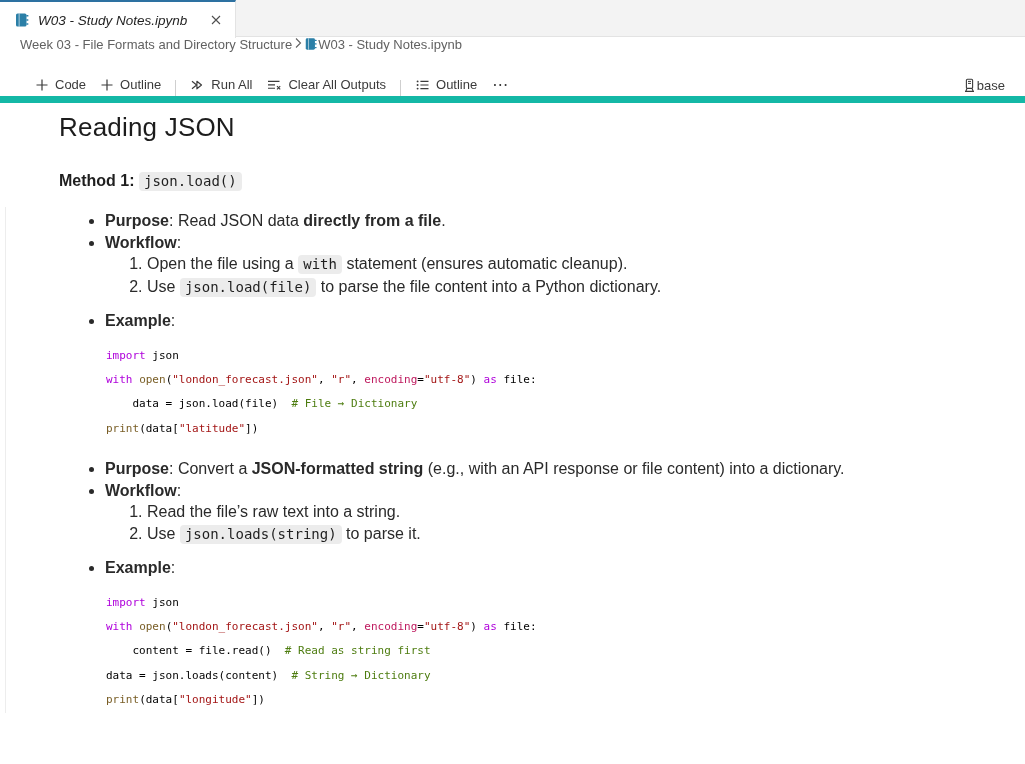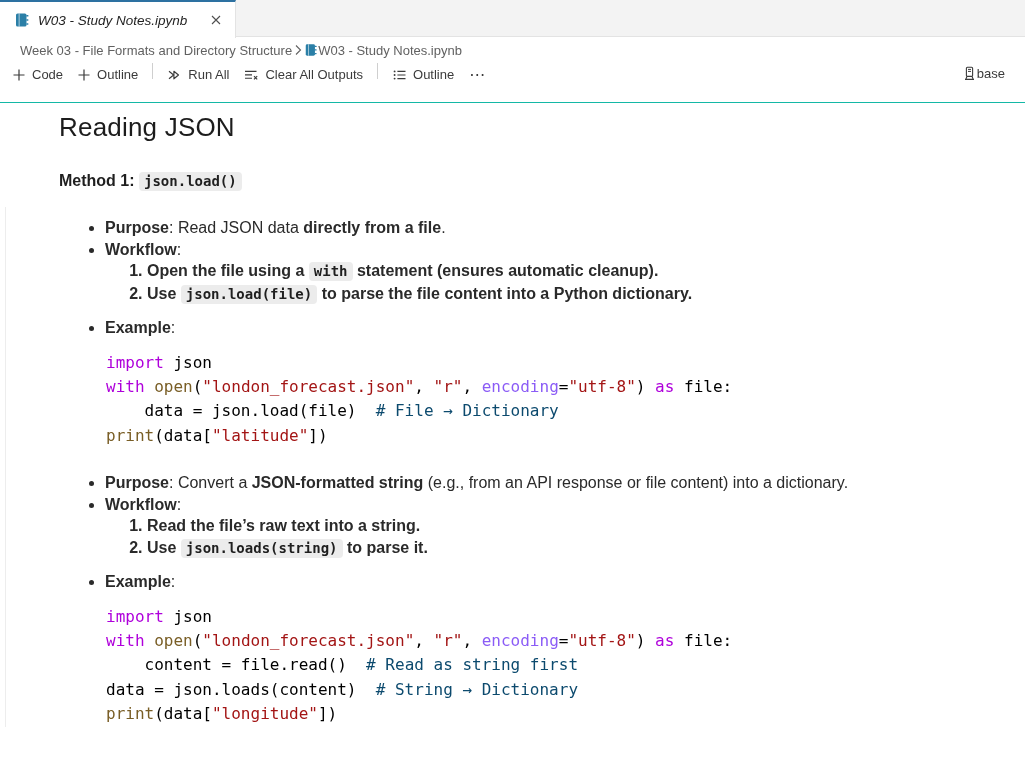--- a/index.html
+++ b/index.html
@@ -36,7 +36,7 @@
 
   
   .breadcrumbs {
-    height:26px; display:flex; align-items:center; 
+    height:26px; display:flex; align-items:flex-start; 
     padding-left:20px; font-size:13px; color:#616161; background:#fff;
   }
   .crumb { white-space:nowrap; cursor:pointer; }

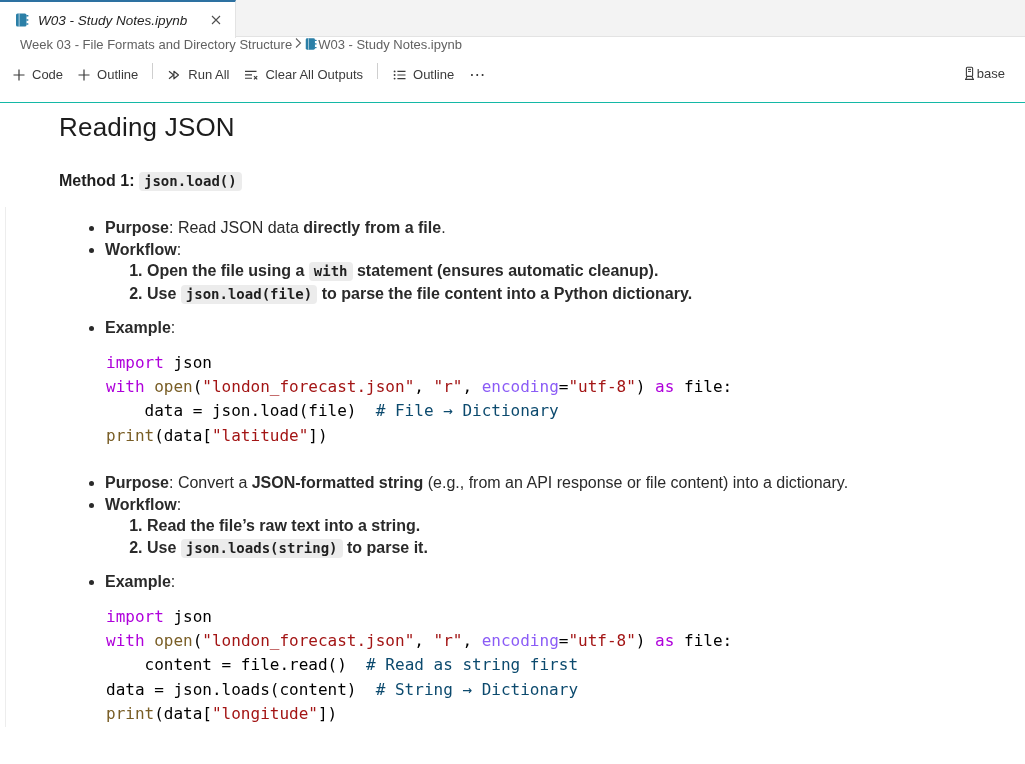--- a/index.html
+++ b/index.html
@@ -44,9 +44,9 @@
 
   
   .toolbar {
-    height:40px; display:flex; align-items:flex-start;
-    padding:0 14px 0 5px; background:#fff;
-    border-bottom:1px solid #14b8a6;
+    height:40px; display:flex; align-items:flex-end;
+    padding:0 14px 0 28px; background:#fff;
+    border-bottom:7px solid #14b8a6;
     font-size:13px; color:#3b3b3b;
   }
   .tb-btn {

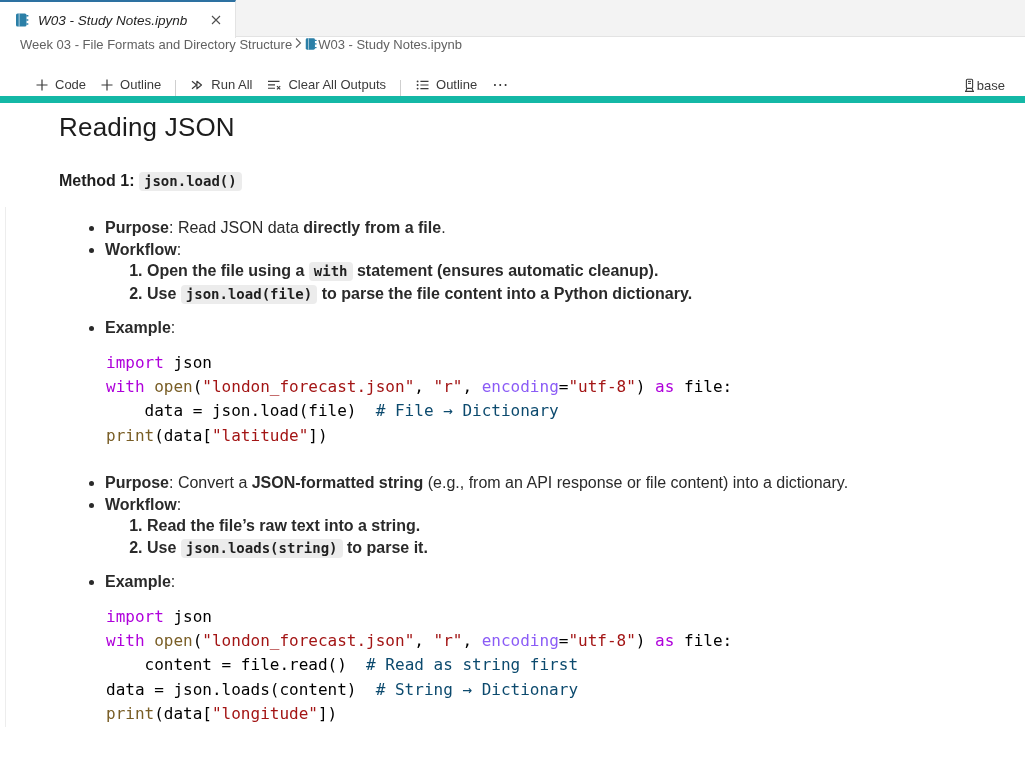--- a/index.html
+++ b/index.html
@@ -71,7 +71,7 @@
     font-size:16px; font-weight:700; color:#1f1f1f; line-height:24px;
     margin:0;
   }
-  .method-h .chip { font-weight:700; }
+  .method-h .chip { font-weight:400; }
   .m2 { margin-top:28px; }
 
   ul.doc-list { margin:24px 0 0 0; padding:0 0 0 46px; list-style:disc; }

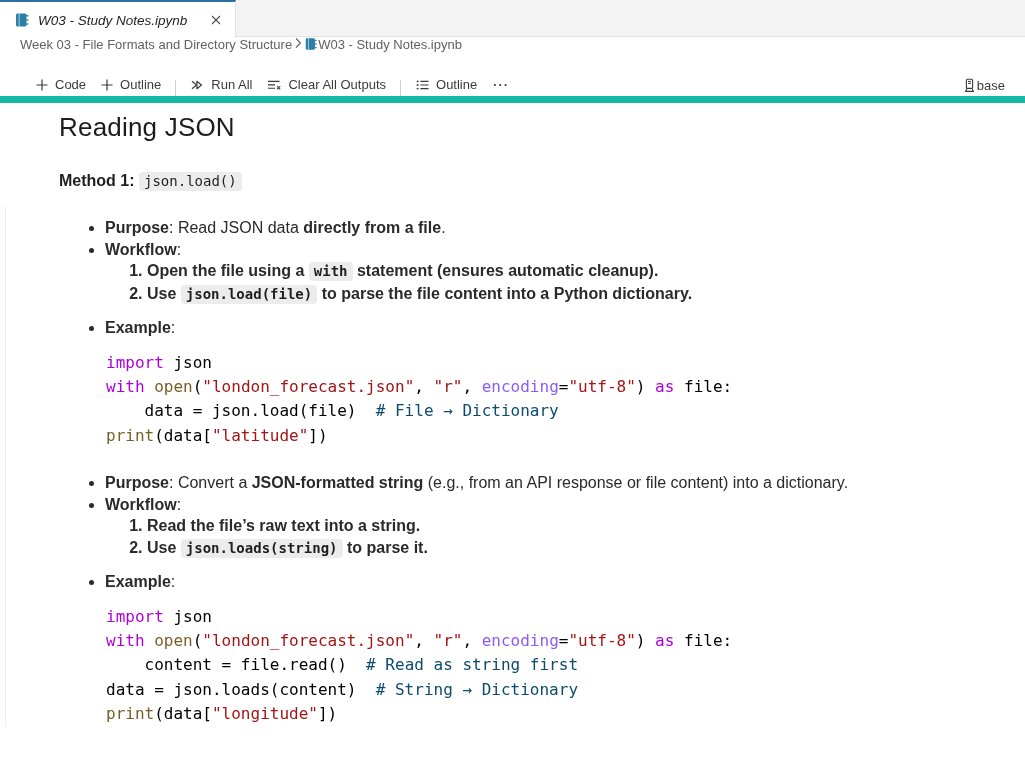--- a/index.html
+++ b/index.html
@@ -74,7 +74,7 @@
   .method-h .chip { font-weight:400; }
   .m2 { margin-top:28px; }
 
-  ul.doc-list { margin:24px 0 0 0; padding:0 0 0 46px; list-style:disc; }
+  ul.doc-list { margin:17px 0 0 0; padding:0 0 0 46px; list-style:disc; }
   ul.doc-list > li { font-size:16px; line-height:21.5px; color:#2a2a2a; }
   ol.steps { margin:0; padding:0 0 0 42px; list-style:decimal;font-weight:bold; }
   ol.steps > li { font-size:16px; line-height:21.5px; }

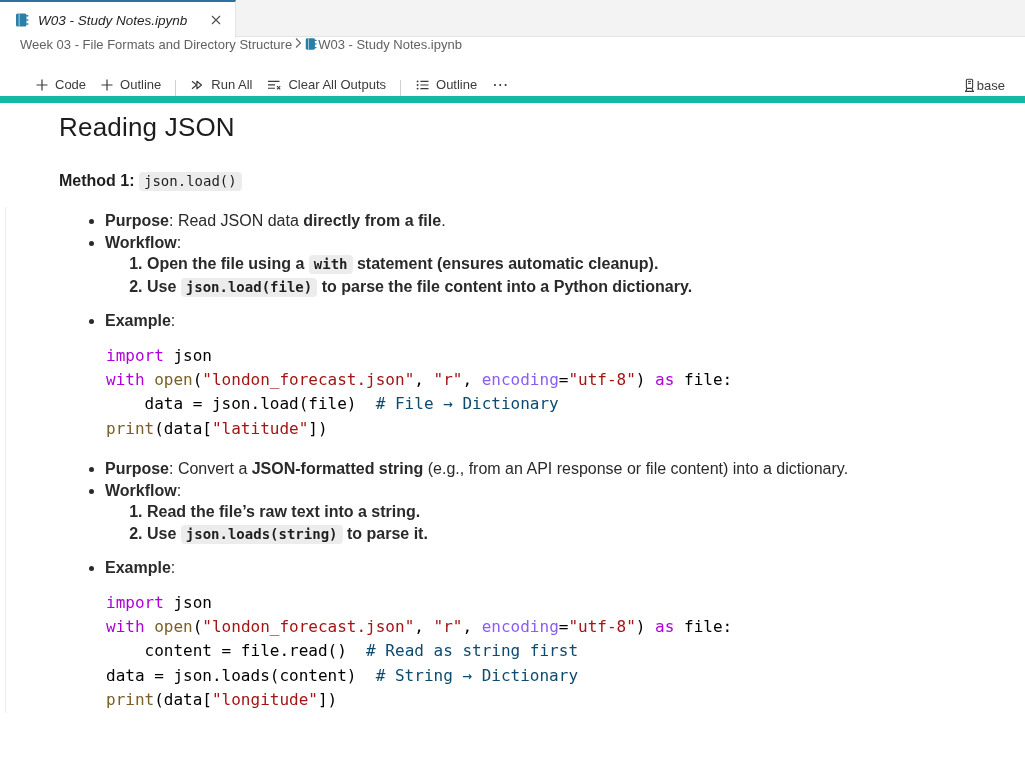--- a/index.html
+++ b/index.html
@@ -76,7 +76,7 @@
 
   ul.doc-list { margin:17px 0 0 0; padding:0 0 0 46px; list-style:disc; }
   ul.doc-list > li { font-size:16px; line-height:21.5px; color:#2a2a2a; }
-  ol.steps { margin:0; padding:0 0 0 42px; list-style:decimal;font-weight:bold; }
+  ol.steps { margin:0; padding:0 0 0 42px; list-style:decimal; }
   ol.steps > li { font-size:16px; line-height:21.5px; }
   li.example-li { margin-top:12px; }
 

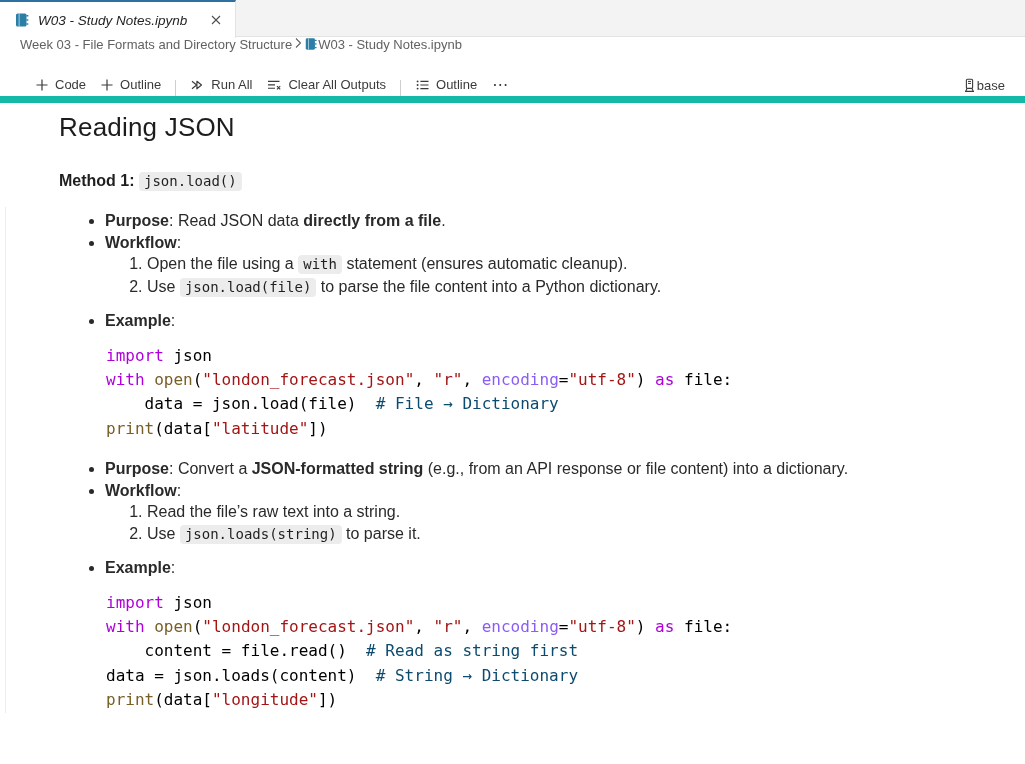--- a/index.html
+++ b/index.html
@@ -90,7 +90,7 @@
   pre.code-block {
     margin:12px 0 0 47px; padding:0;
     font-family:"DejaVu Sans Mono", monospace;
-    font-size:16px; line-height:24.4px; color:#000;
+    font-size:11px; line-height:24.4px; color:#000;
     white-space:pre;
   }
   .tk-kw  { color:#AF00DB; }

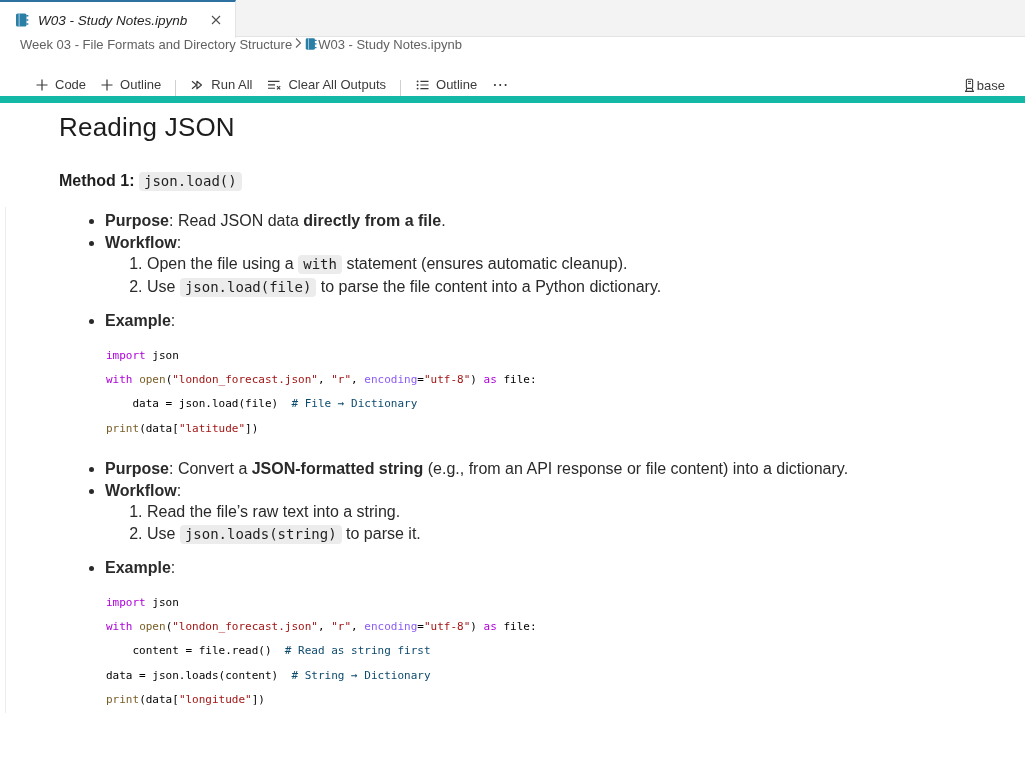--- a/index.html
+++ b/index.html
@@ -96,7 +96,7 @@
   .tk-kw  { color:#AF00DB; }
   .tk-fn  { color:#795E26; }
   .tk-str { color:#A31515; }
-  .tk-prm { color:#8b5cf6; }
+  .tk-prm { color:#be185d; }
   .tk-cmt { color:#0c4a6e; }
   .tk-pln { color:#000000; }
 </style>

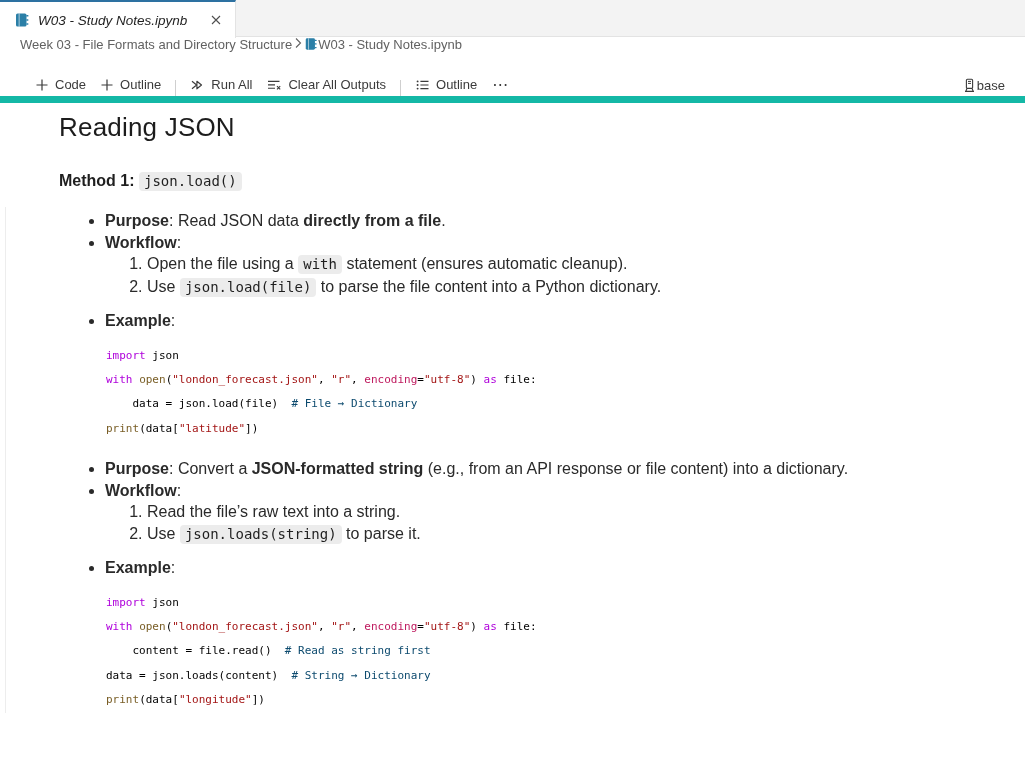--- a/index.html
+++ b/index.html
@@ -97,7 +97,7 @@
   .tk-fn  { color:#795E26; }
   .tk-str { color:#A31515; }
   .tk-prm { color:#be185d; }
-  .tk-cmt { color:#0c4a6e; }
+  .tk-cmt { color:#4d7c0f; }
   .tk-pln { color:#000000; }
 </style>
 </head>

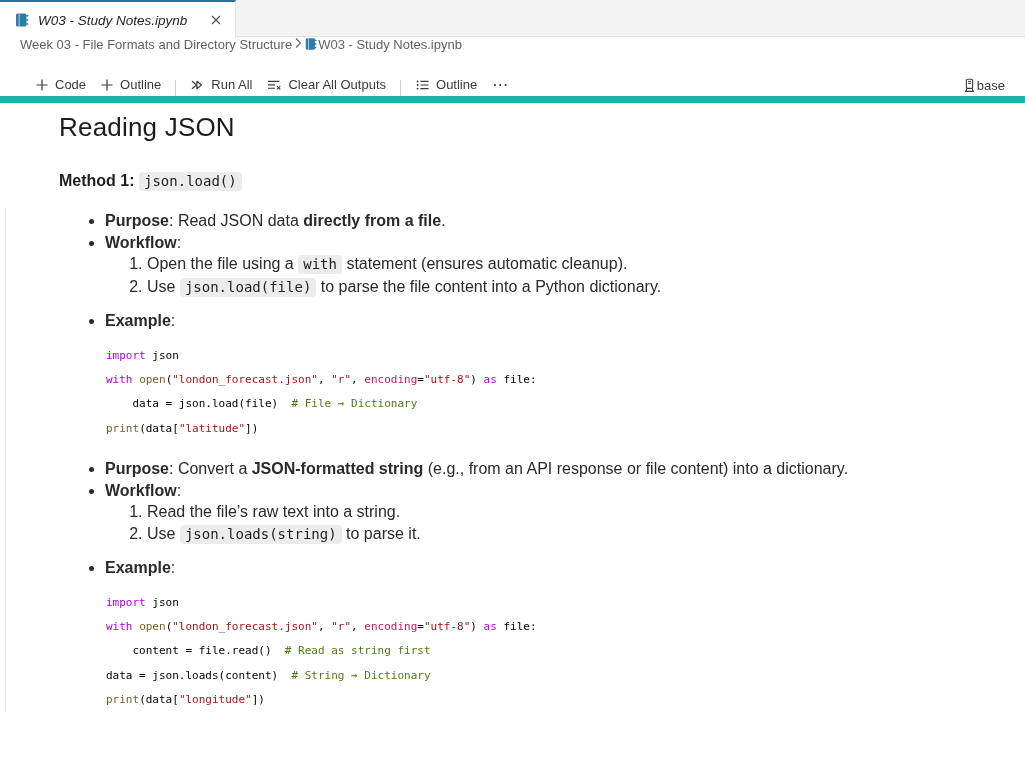--- a/index.html
+++ b/index.html
@@ -225,7 +225,7 @@
 
 
   <ul class="doc-list">
-    <li><span class="b">Purpose</span><span>: Convert a </span><span class="b">JSON-formatted string</span><span> (e.g., from an API response or file content) into a dictionary.</span></li>
+    <li><span class="b">Purpose</span><span>: Convert a </span><span class="b">JSON-formatted string</span><span> (e.g., with an API response or file content) into a dictionary.</span></li>
     <li>
       <span><span class="b">Workflow</span><span>:</span></span>
       <ol class="steps">

